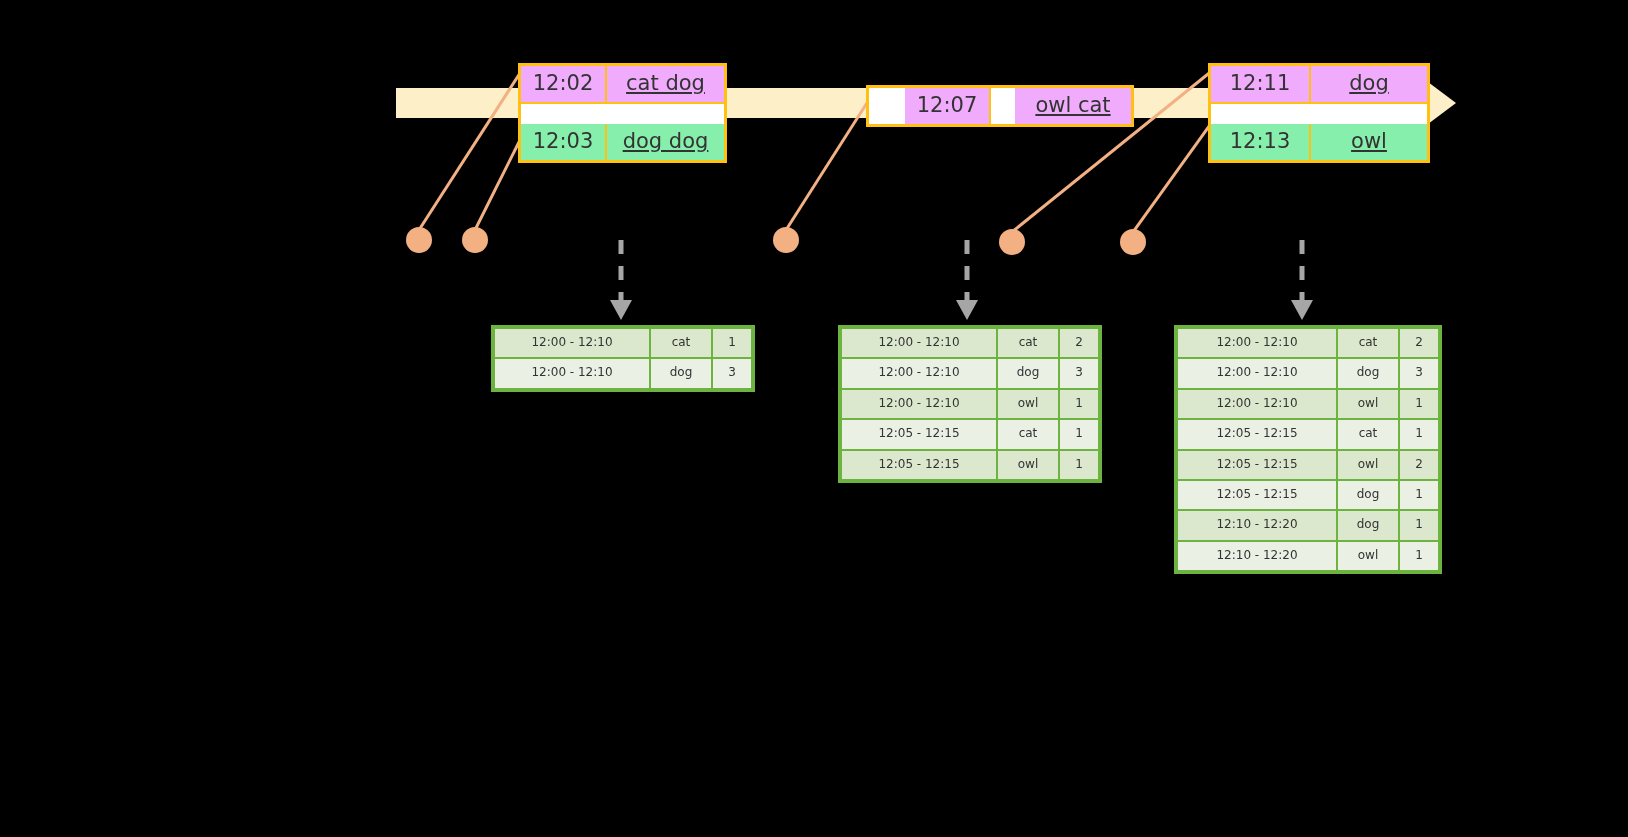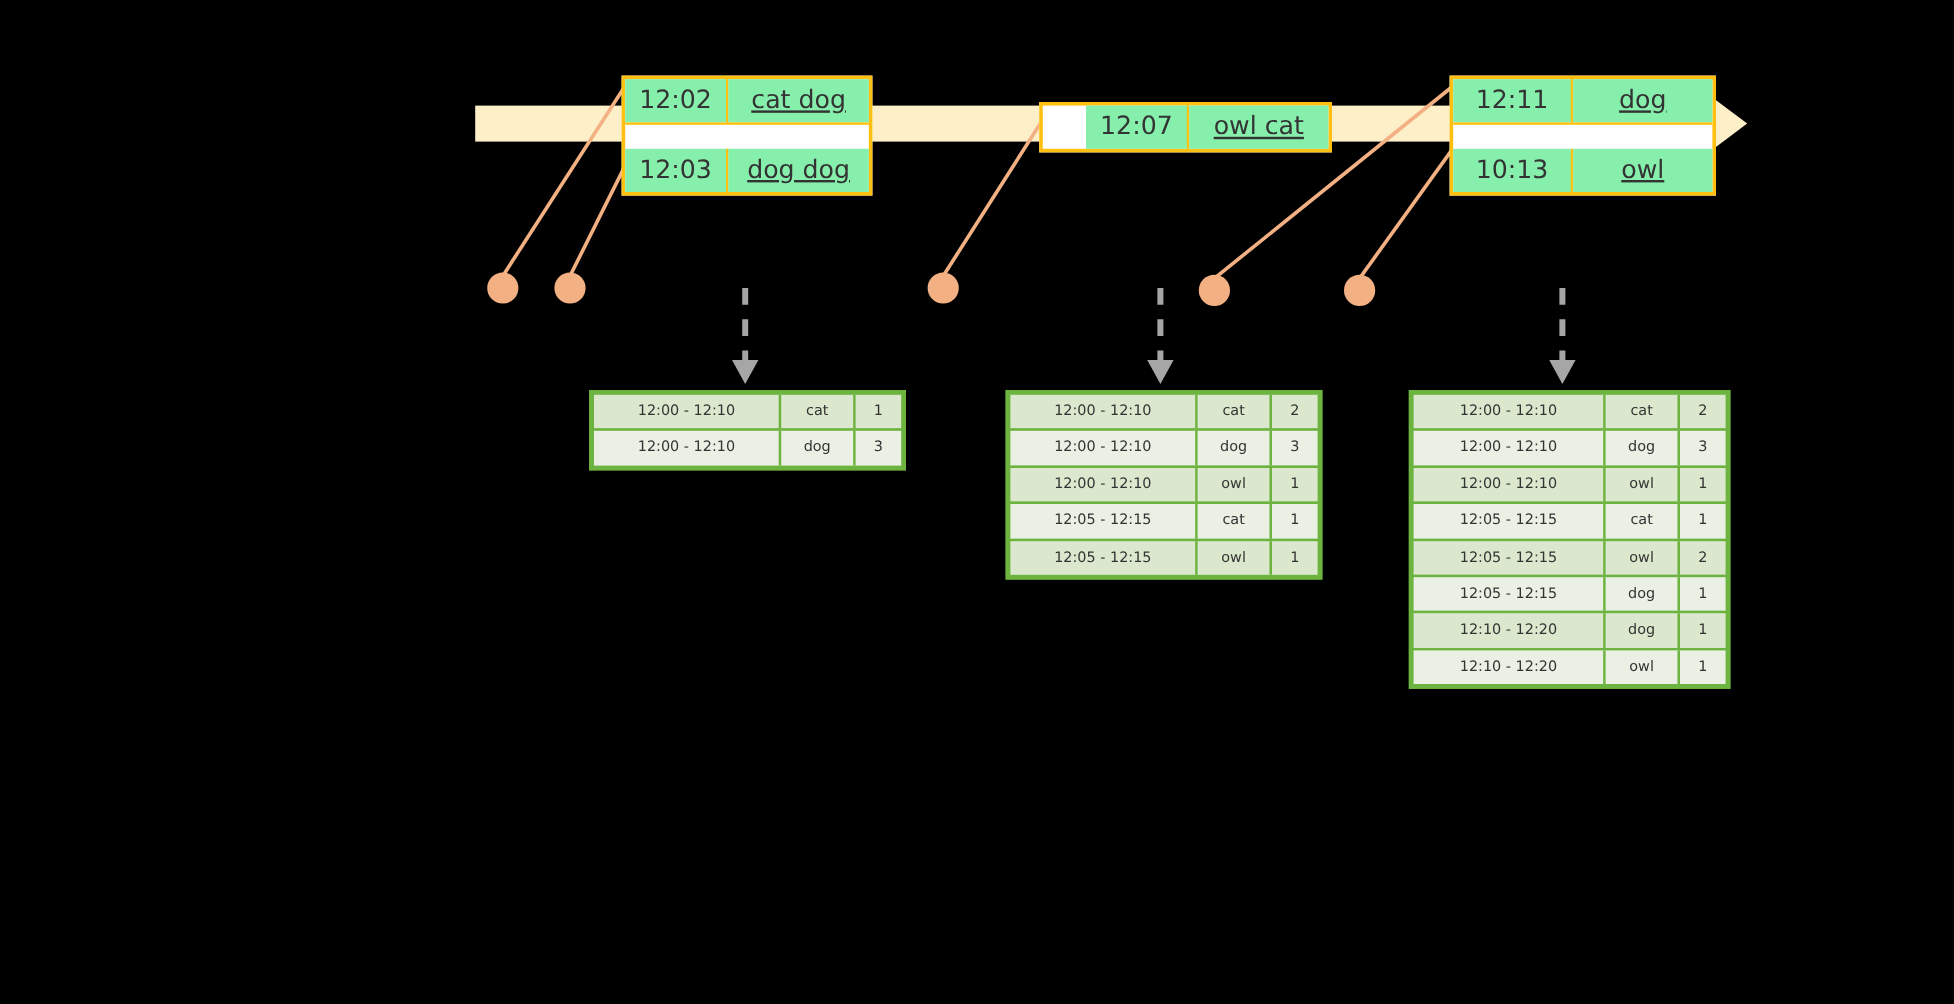--- a/index.html
+++ b/index.html
@@ -47,7 +47,7 @@
   }
   .event-row + .event-row { border-top: 2px solid #ffc012; }
   .event-row.shade .event-time,
-  .event-row.shade .event-words { background: #86efac; }
+  .event-row.shade .event-words { background: #f0abfc; }
   .event-row.plain .event-time,
   .event-row.plain .event-words { background: #86efac; margin-top: 20px; }
   .event-time {

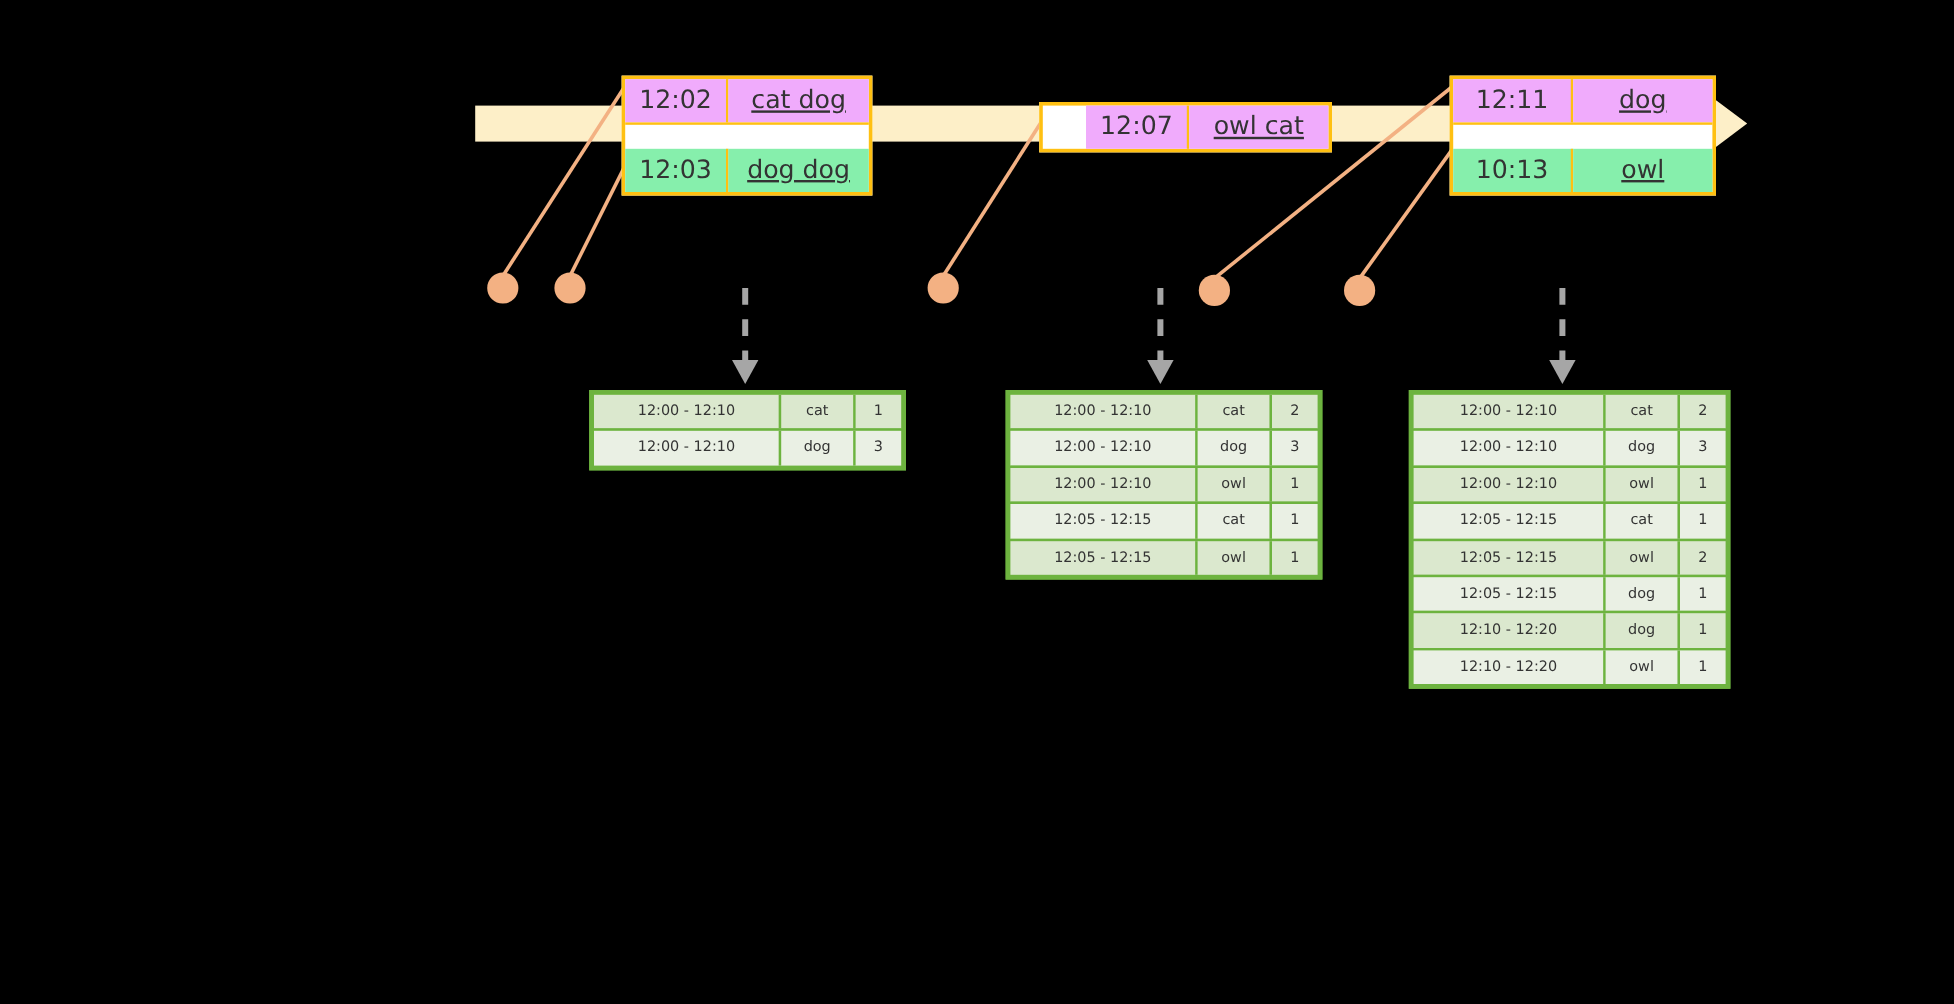--- a/index.html
+++ b/index.html
@@ -76,7 +76,7 @@
 
   #event-box-2 { left: 866px; top: 85px; padding-left: 36px; }
   #event-box-2 .event-time { width: 86px; }
-  #event-box-2 .event-words { width: 103px; }
+  #event-box-2 .event-words { width: 103px; margin-left: 24px; }
 
   #event-box-3 { left: 1208px; top: 63px; }
   #event-box-3 .event-time { width: 100px; }

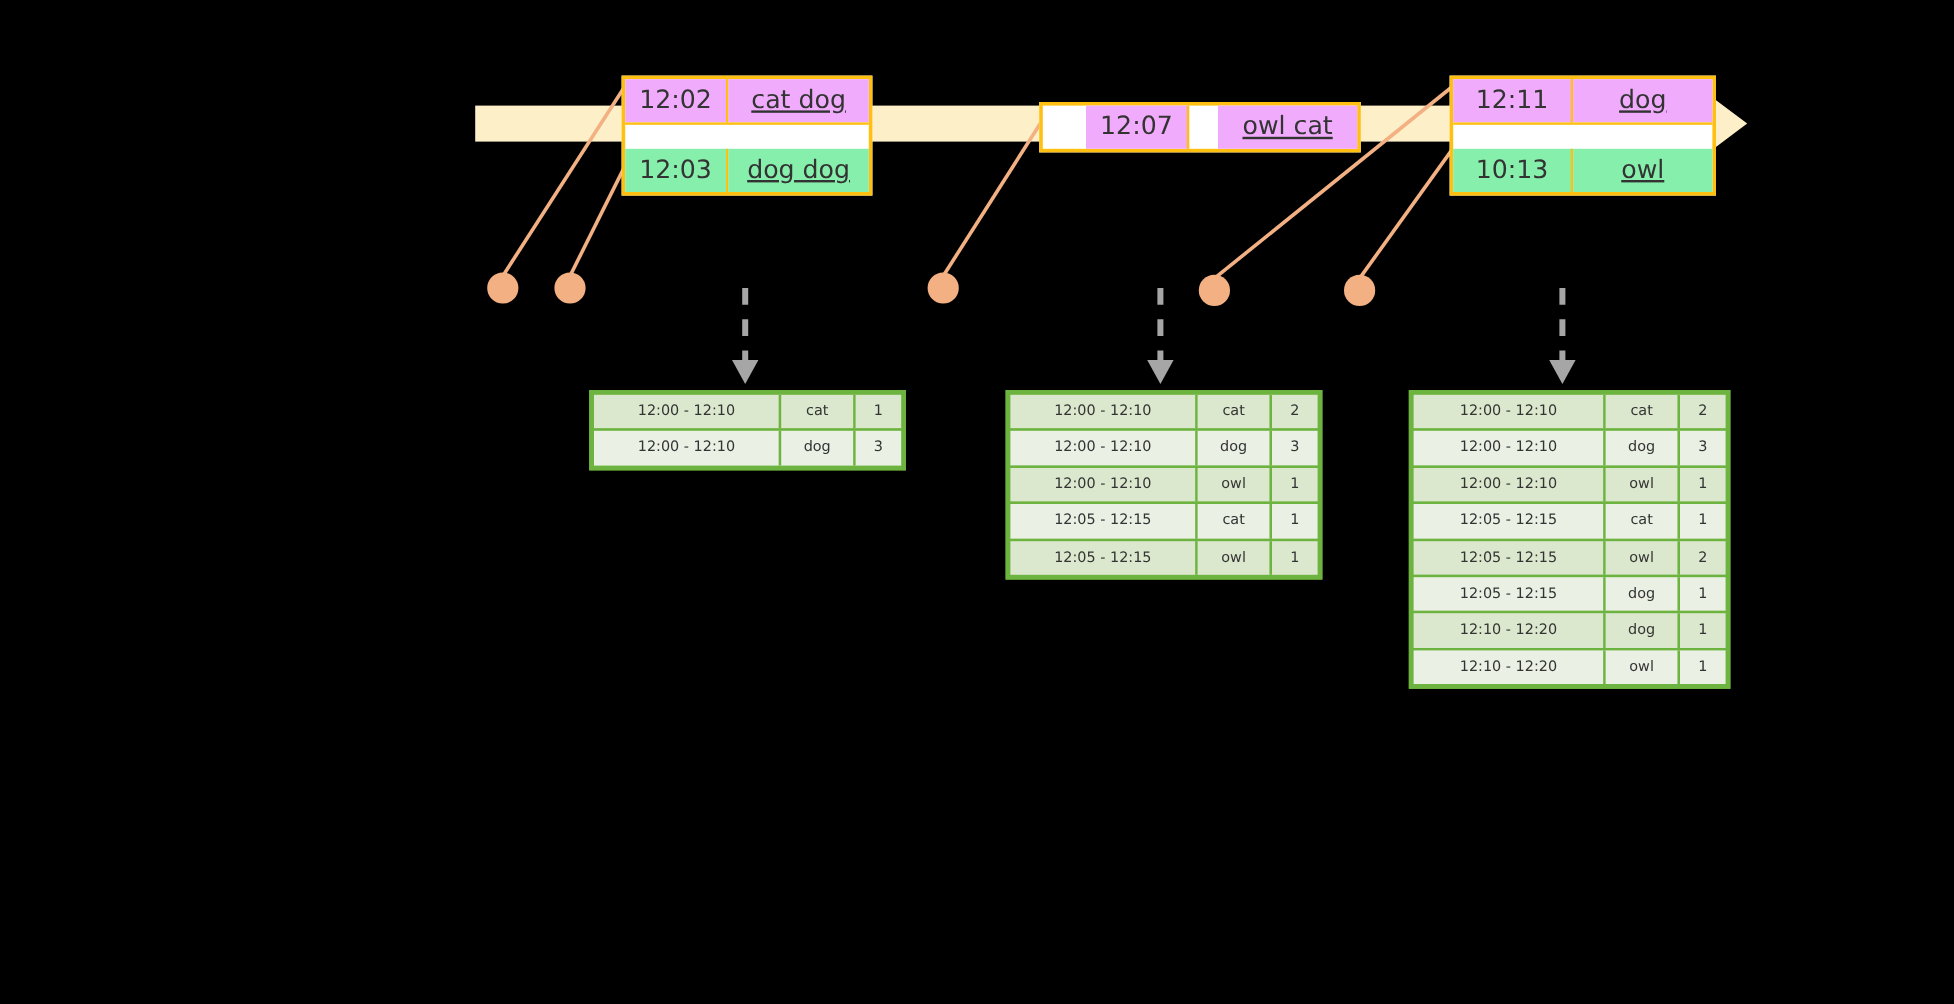--- a/index.html
+++ b/index.html
@@ -186,7 +186,7 @@
       <div class="event-words">dog</div>
     </div>
     <div class="event-row plain">
-      <div class="event-time">10:13</div>
+      <div class="event-time">12:13</div>
       <div class="event-words">owl</div>
     </div>
   </div>

